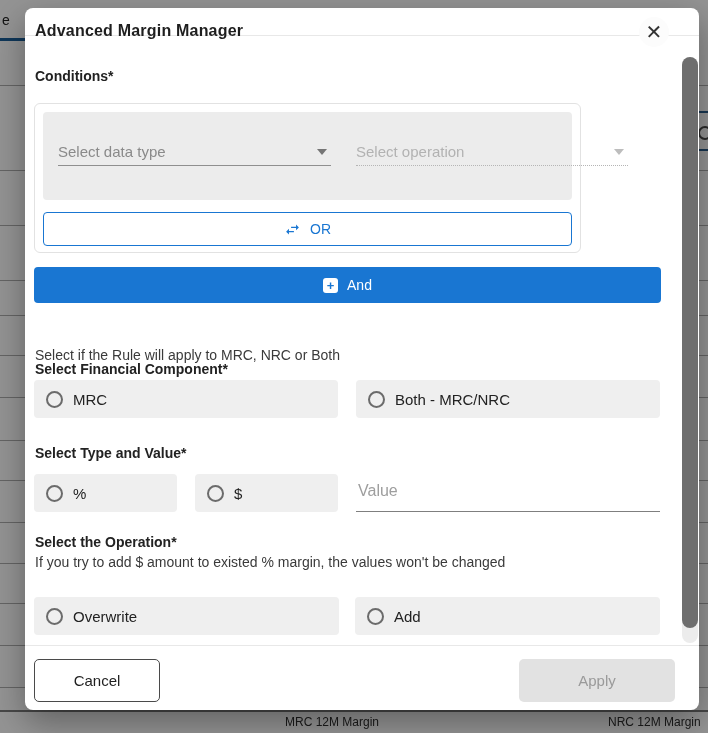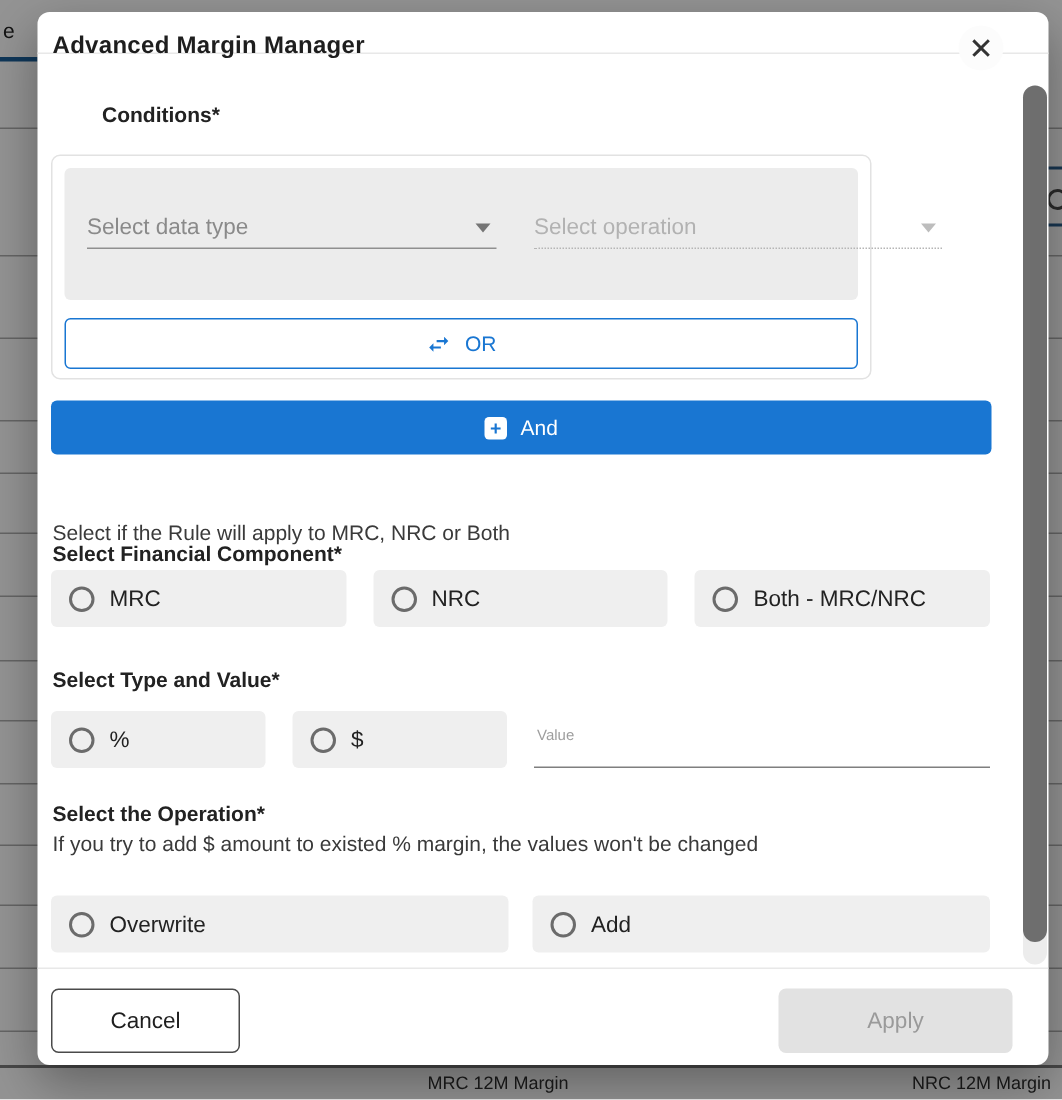--- a/index.html
+++ b/index.html
@@ -151,7 +151,7 @@
     <div class="close-btn">✕</div>
   </div>
 
-  <div class="section-label" style="top:60px;margin-left:33px;">Conditions*</div>
+  <div class="section-label" style="top:60px;">Conditions*</div>
 
   <div class="cond-card">
     <div class="cond-gray">

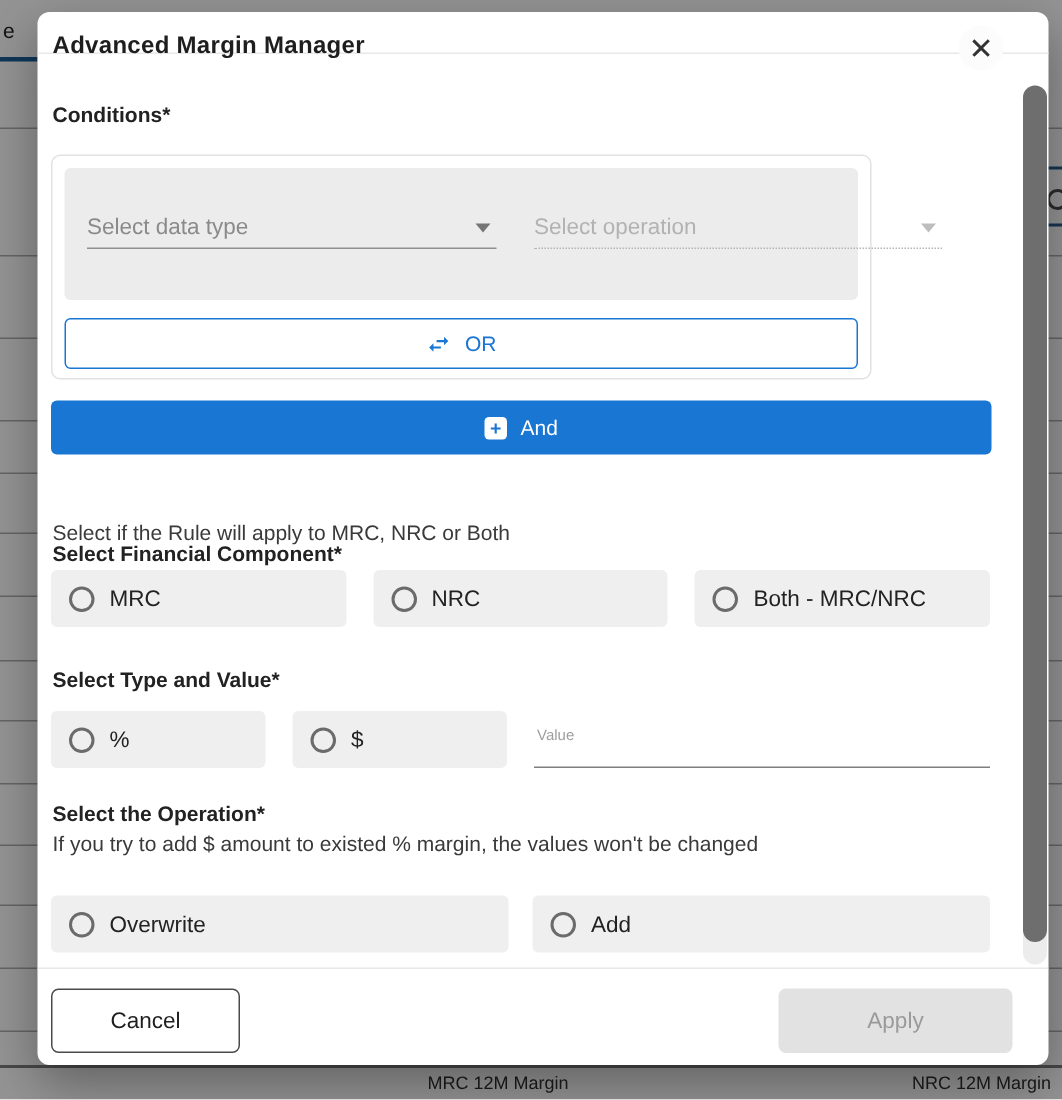--- a/index.html
+++ b/index.html
@@ -187,10 +187,6 @@
     </div>
     <div class="opt grow">
       <span class="radio"></span>
-      <span class="opt-label">NRC</span>
-    </div>
-    <div class="opt grow">
-      <span class="radio"></span>
       <span class="opt-label">Both - MRC/NRC</span>
     </div>
   </div>

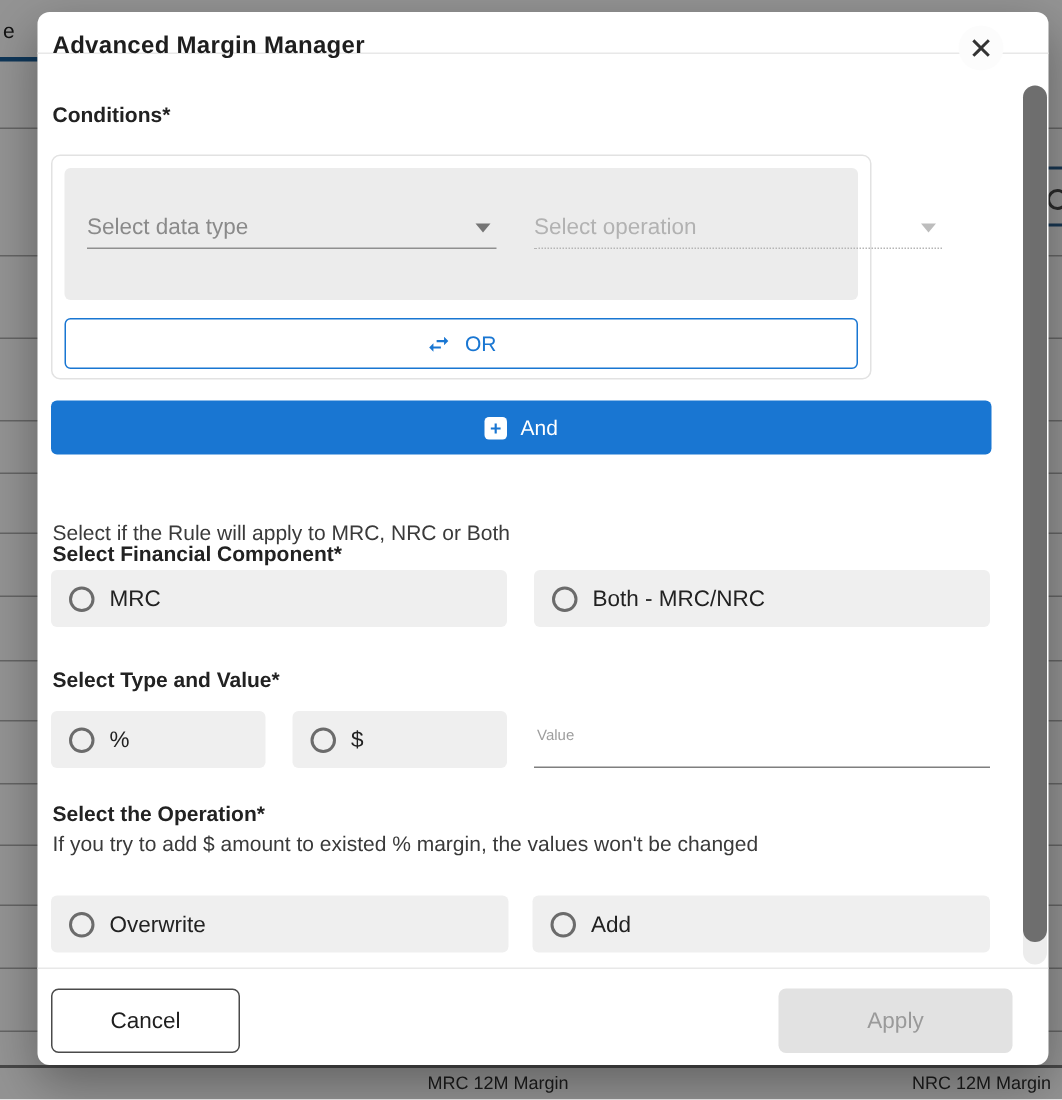--- a/index.html
+++ b/index.html
@@ -91,7 +91,7 @@
   .value-input {
     flex:1; align-self:stretch;
     border:none; border-bottom:1px solid #7f7f7f; background:transparent;
-    font-size:10px; color:#222; padding:0 0 4px 2px; outline:none;
+    font-size:16px; color:#222; padding:0 0 4px 2px; outline:none;
   }
   .value-input::placeholder { color:#9e9e9e; }
 

